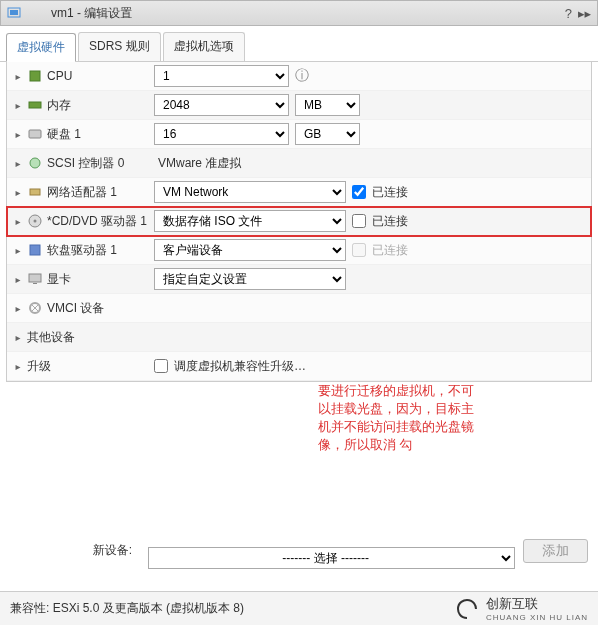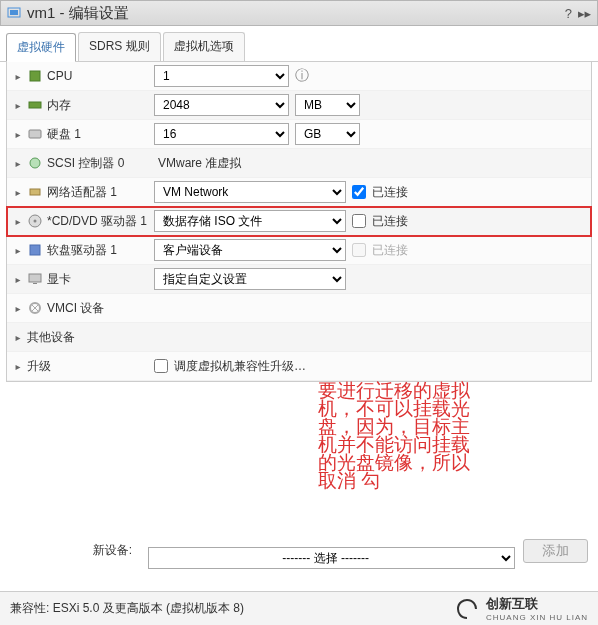--- a/index.html
+++ b/index.html
@@ -23,7 +23,7 @@
   }
   .titlebar-left { display: flex; align-items: center; gap: 6px; }
   .title-icon { width: 14px; height: 14px; display: inline-block; }
-  .title-text { font-size: 15px; color: #333; }
+  .title-text { font-size: 12px; color: #333; margin-left: 24px; }
   .titlebar-right { display: flex; gap: 6px; align-items: center; }
   .help-icon, .arrows-icon { font-size: 13px; color: #555; }
 

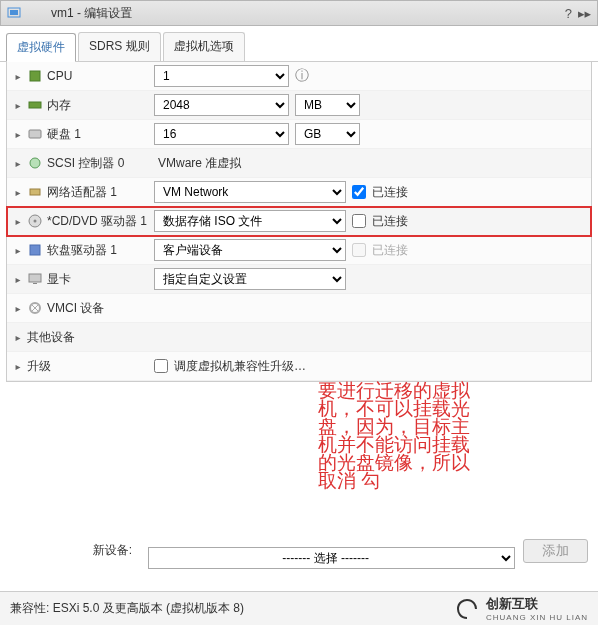--- a/index.html
+++ b/index.html
@@ -107,7 +107,7 @@
 
   .annotation {
     color: #d33;
-    font-size: 19px;
+    font-size: 13px;
     line-height: 18px;
     text-align: left;
     position: absolute;

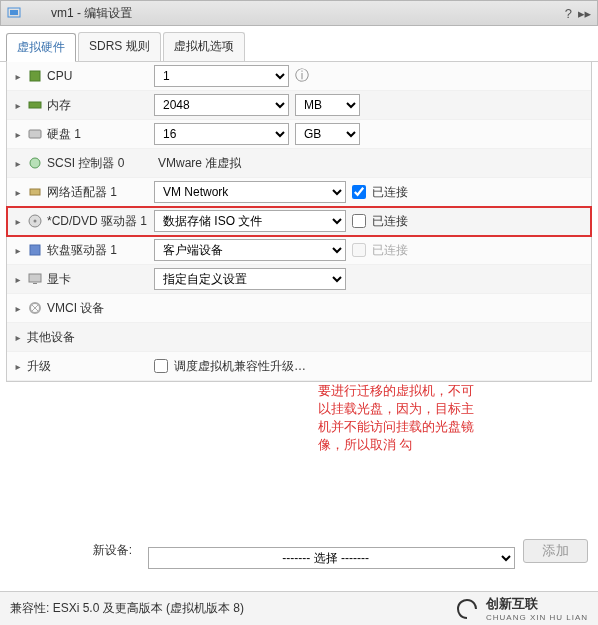--- a/index.html
+++ b/index.html
@@ -373,7 +373,7 @@
         <path d="M13 22 C6 22 4 16 4 13" fill="none" stroke="#333" stroke-width="2"></path>
       </svg>
     <div>
-      <div style="font-weight:bold">创新互联</div>
+      <div style="font-weight:normal">创新互联</div>
       <div class="logo-sub">CHUANG XIN HU LIAN</div>
     </div>
   </div>

